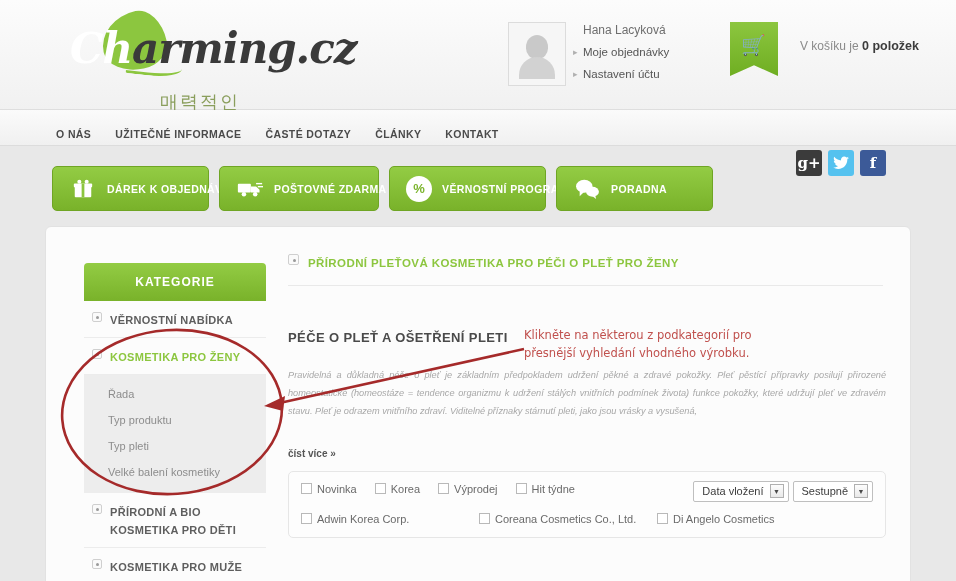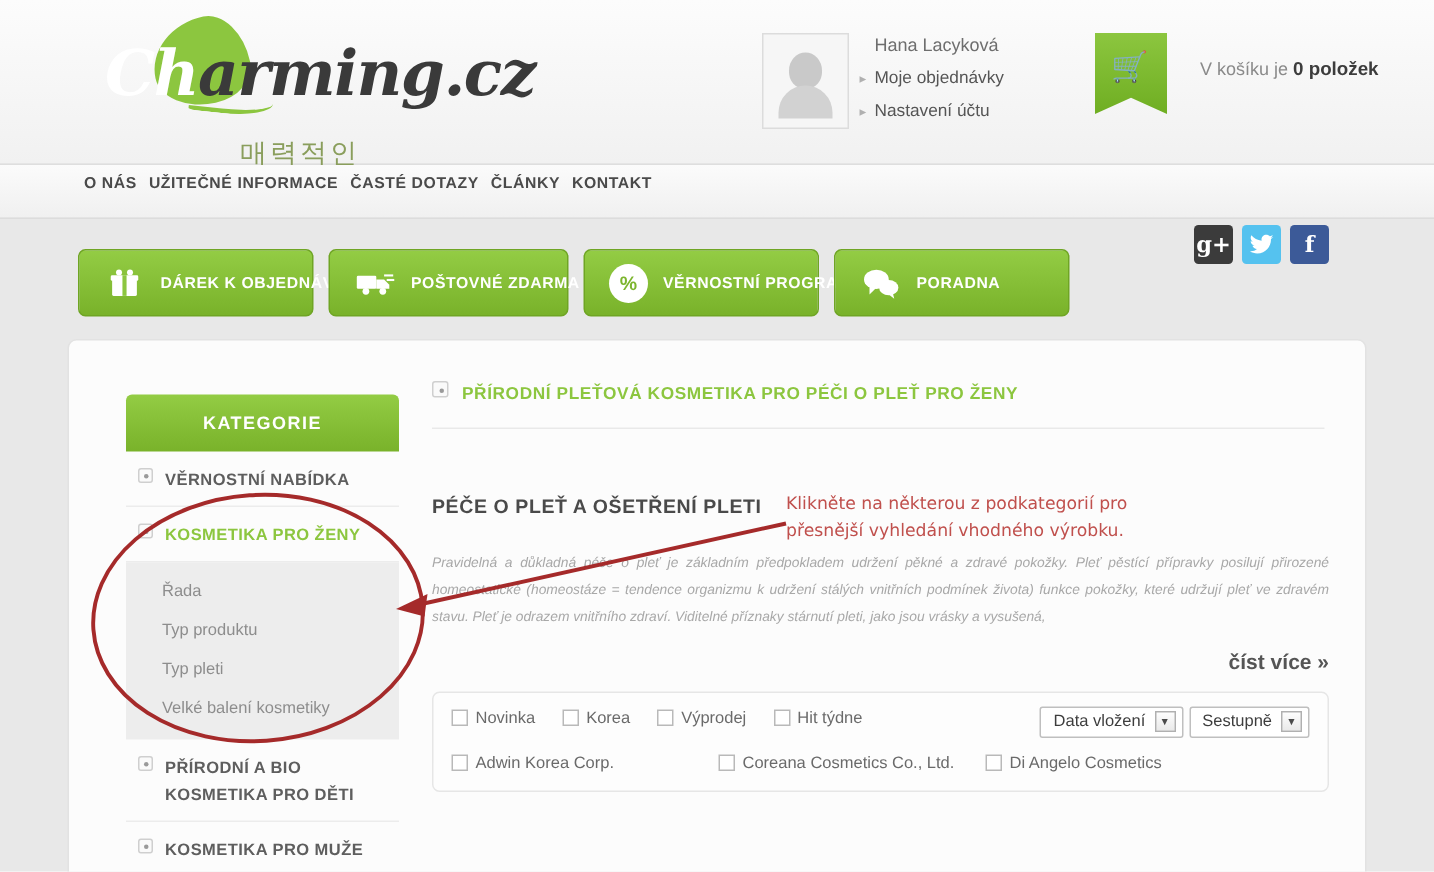--- a/index.html
+++ b/index.html
@@ -153,9 +153,9 @@
   }
   .nav-items {
     position: absolute;
-    left: 56px; top: 6px;
-    display: flex;
-    gap: 8px;
+    left: 56px; top: 18px;
+    display: flex;
+    gap: 24px;
   }
   .nav-item {
     font-size: 10.5px;

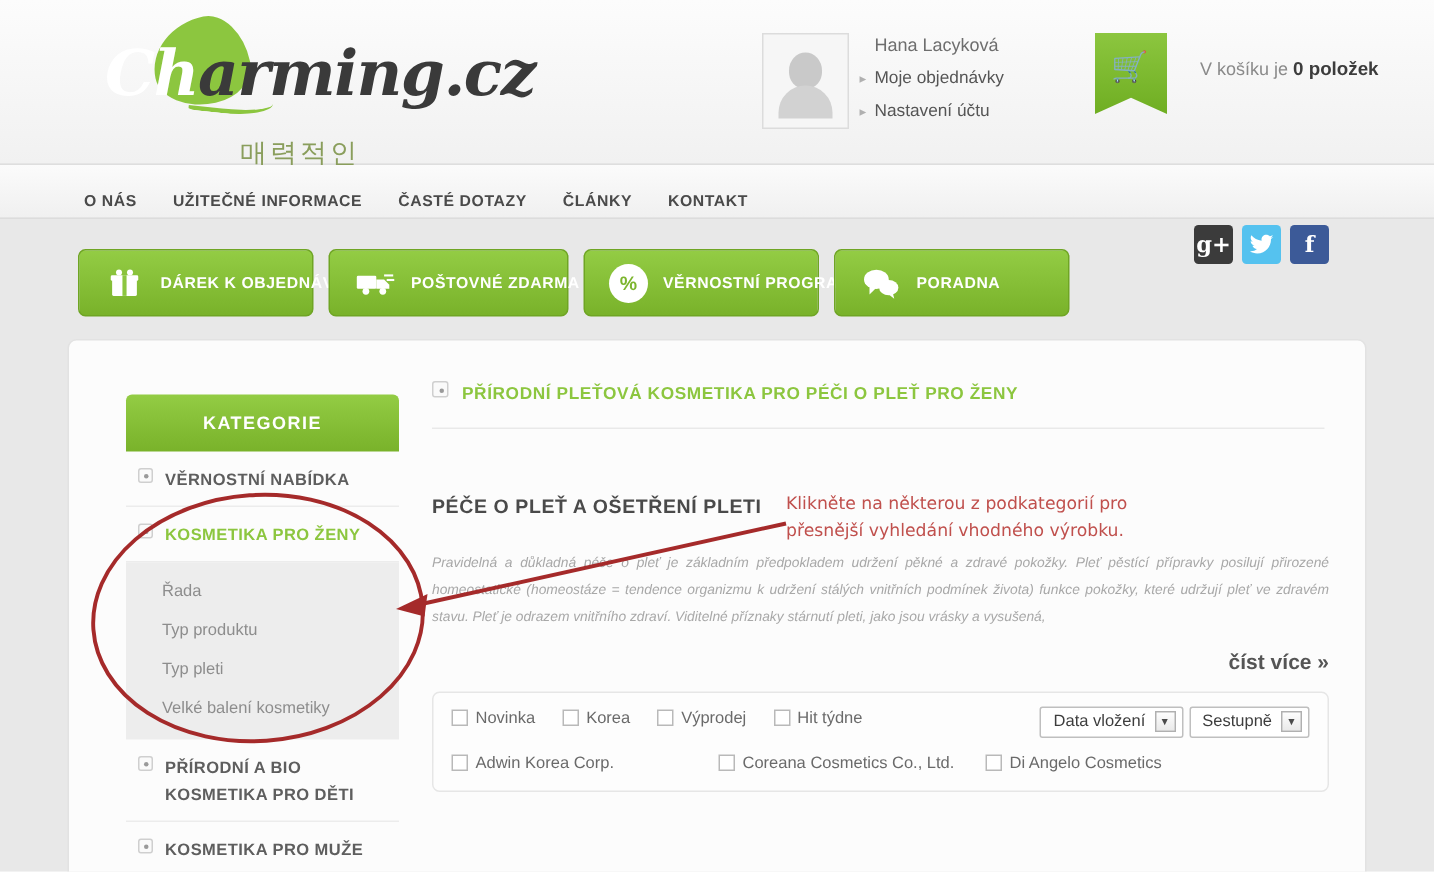--- a/index.html
+++ b/index.html
@@ -387,10 +387,10 @@
   }
 
   .read-more {
-    margin-top: 12px;
+    margin-top: 27px;
     width: 598px;
-    text-align: right;
-    font-size: 14px;
+    text-align: left;
+    font-size: 10px;
     font-weight: bold;
     color: #555;
     cursor: pointer;

